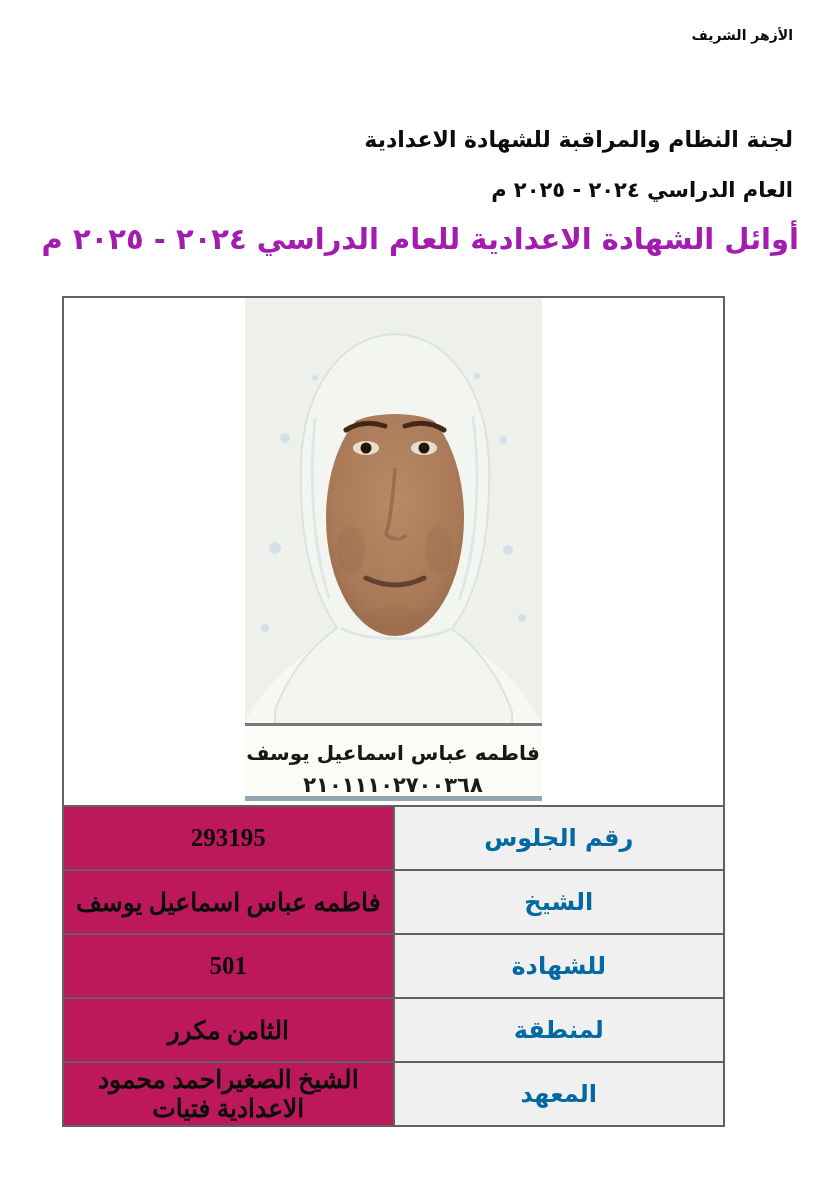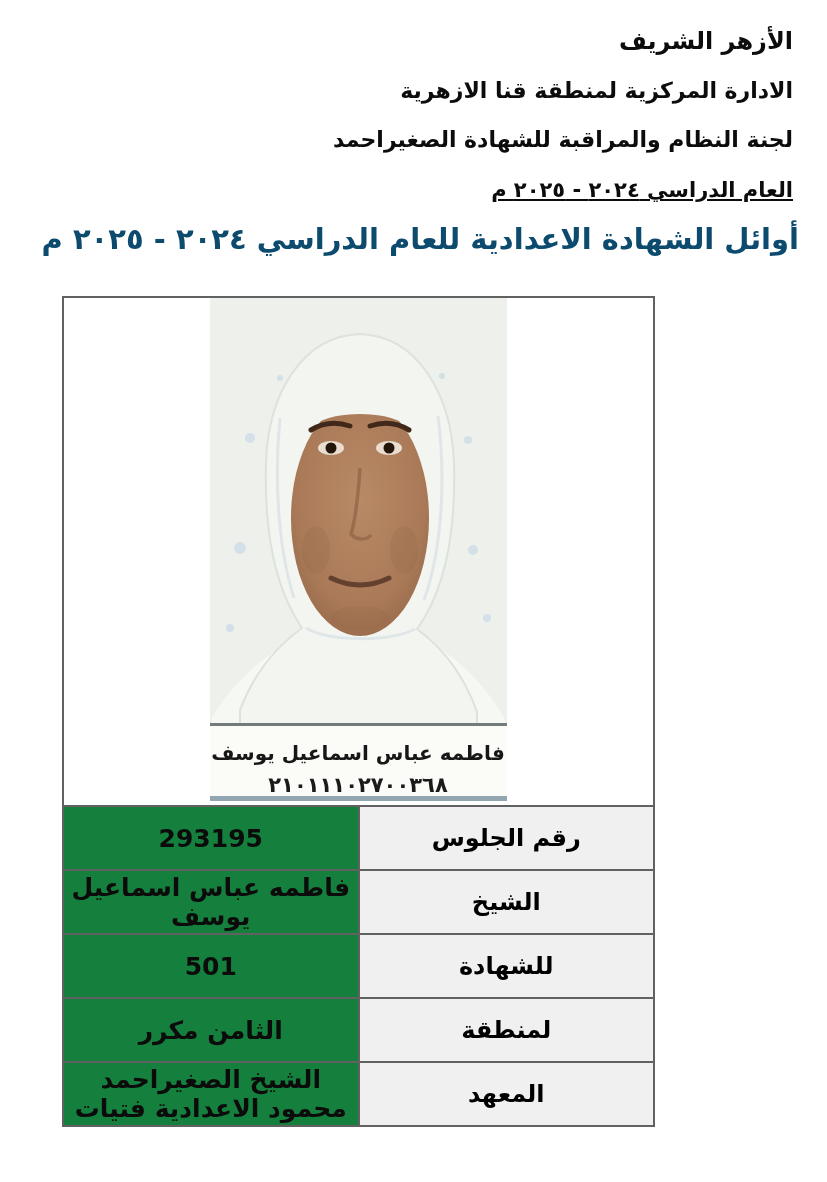--- a/index.html
+++ b/index.html
@@ -20,7 +20,7 @@
     color:#0c0c0c;
     text-align:right;
   }
-  .hl-1{top:27px;font-size:24px;}
+  .hl-1{top:27px;font-size:14px;}
   .hl-2{top:78px;font-size:22px;}
   .hl-3{top:127px;font-size:22px;}
   .hl-4{top:178px;font-size:21px;text-decoration:underline;}

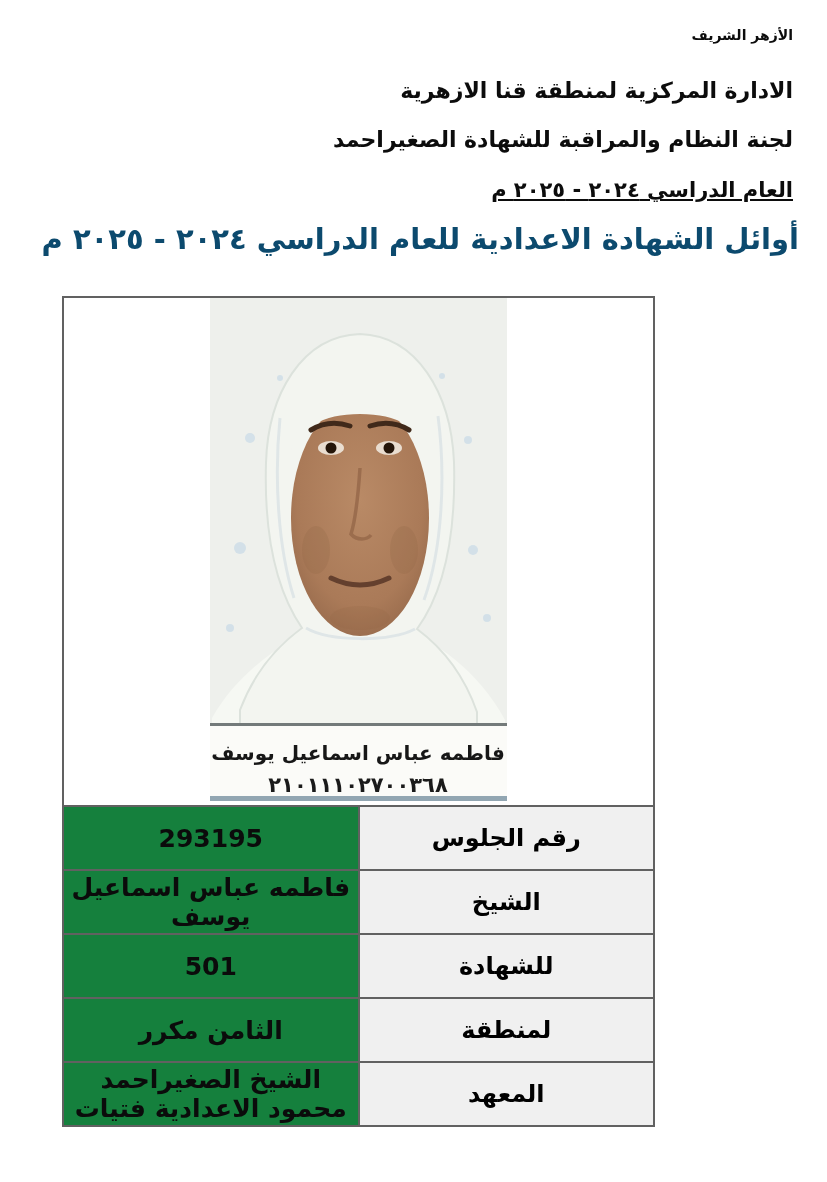--- a/index.html
+++ b/index.html
@@ -77,7 +77,6 @@
 <div class="page">
 
   <div class="hl hl-1">الأزهر الشريف</div>
-  <div class="hl hl-2">الادارة المركزية لمنطقة قنا الازهرية</div>
   <div class="hl hl-3">لجنة النظام والمراقبة للشهادة الصغيراحمد</div>
   <div class="hl hl-4">العام الدراسي ٢٠٢٤ - ٢٠٢٥ م</div>
   <div class="doc-title">أوائل الشهادة الاعدادية للعام الدراسي ٢٠٢٤ - ٢٠٢٥ م</div>

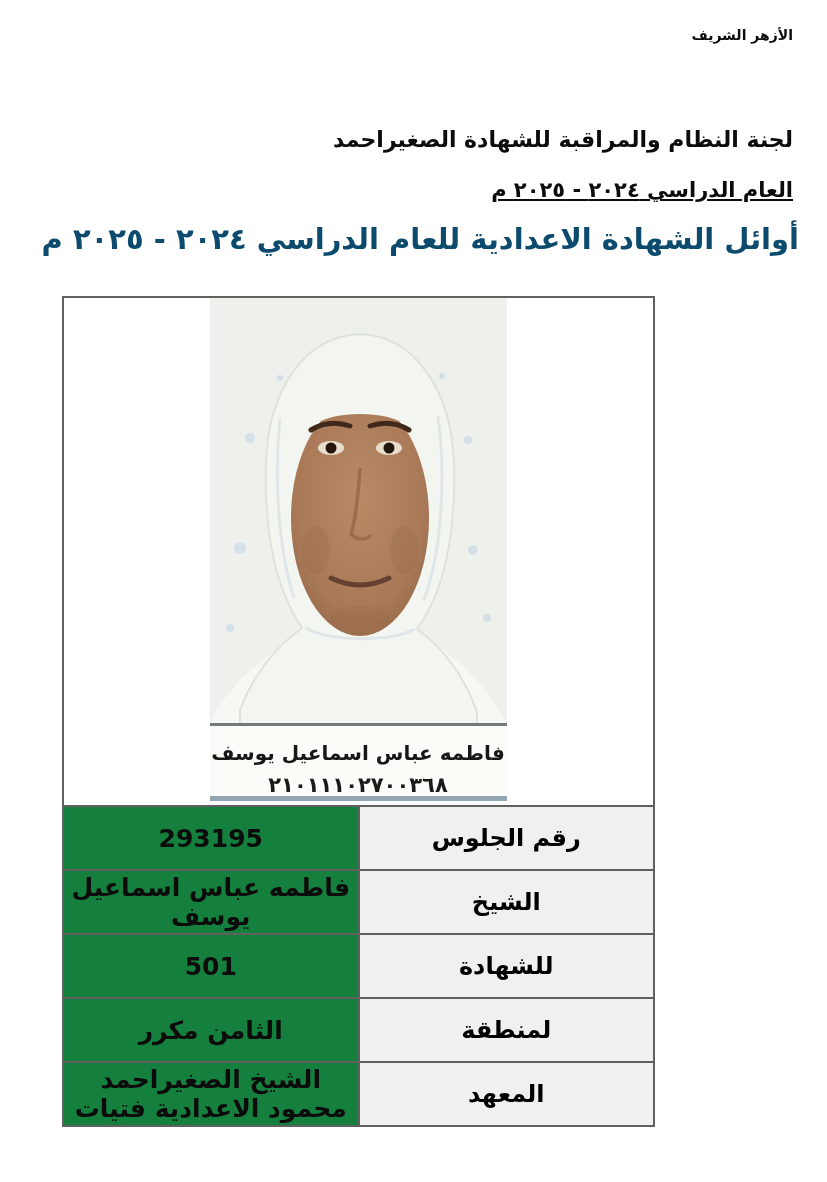--- a/index.html
+++ b/index.html
@@ -77,7 +77,7 @@
 <div class="page">
 
   <div class="hl hl-1">الأزهر الشريف</div>
-  <div class="hl hl-3">لجنة النظام والمراقبة للشهادة الصغيراحمد</div>
+  <div class="hl hl-3">لجنة النظام والمراقبة للشهادة الاعدادية</div>
   <div class="hl hl-4">العام الدراسي ٢٠٢٤ - ٢٠٢٥ م</div>
   <div class="doc-title">أوائل الشهادة الاعدادية للعام الدراسي ٢٠٢٤ - ٢٠٢٥ م</div>
 

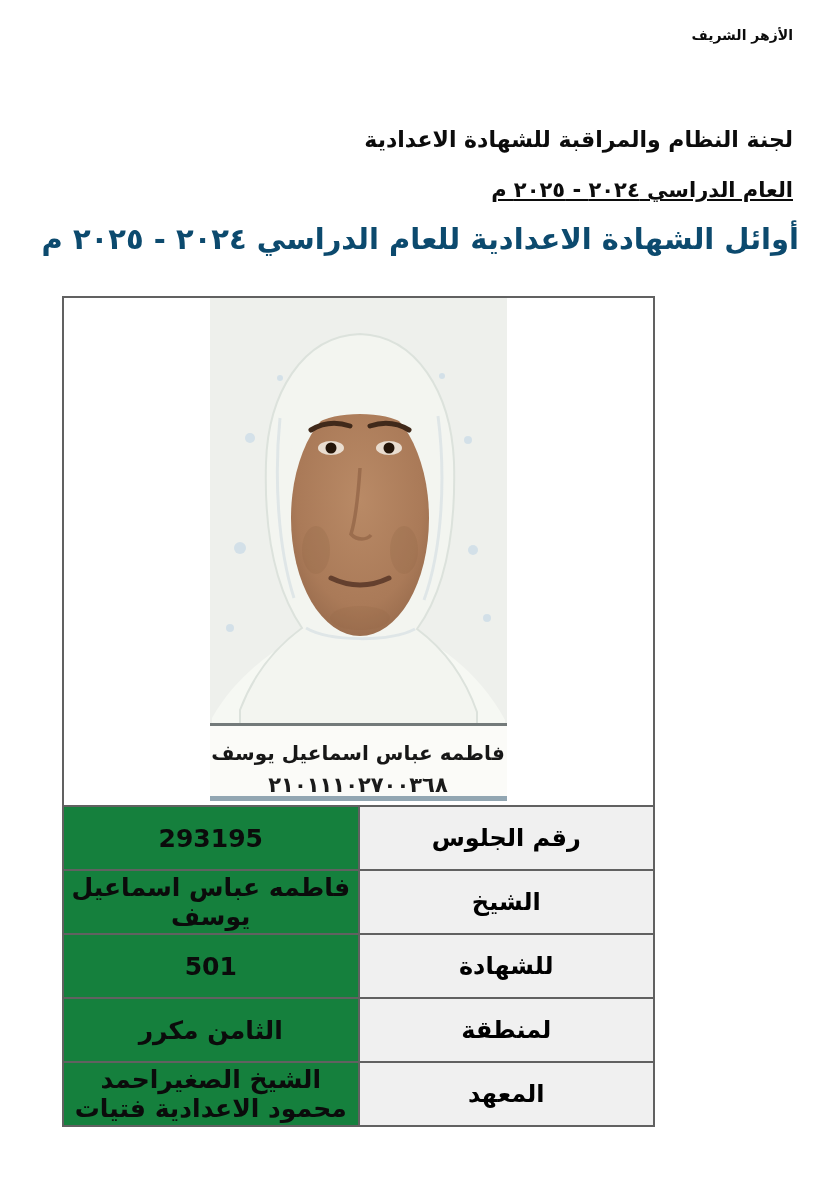--- a/index.html
+++ b/index.html
@@ -23,7 +23,7 @@
   .hl-1{top:27px;font-size:14px;}
   .hl-2{top:78px;font-size:22px;}
   .hl-3{top:127px;font-size:22px;}
-  .hl-4{top:178px;font-size:21px;text-decoration:underline;}
+  .hl-4{top:178px;font-size:21px;}
   .doc-title{
     position:absolute;
     top:222px;right:28px;

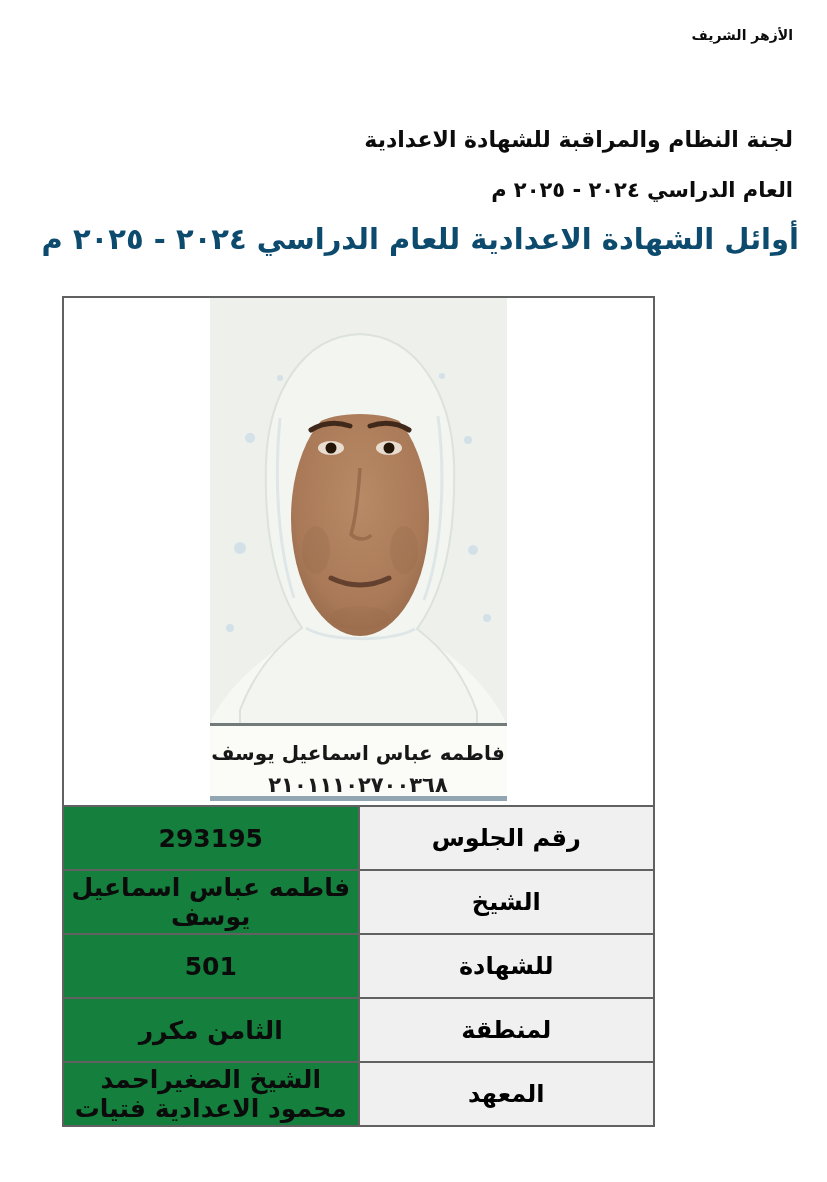--- a/index.html
+++ b/index.html
@@ -28,7 +28,7 @@
     position:absolute;
     top:222px;right:28px;
     font-size:29px;font-weight:bold;
-    white-space:nowrap;color:#0c4a6e;
+    white-space:nowrap;color:#a21caf;
   }
   table.results{
     position:absolute;

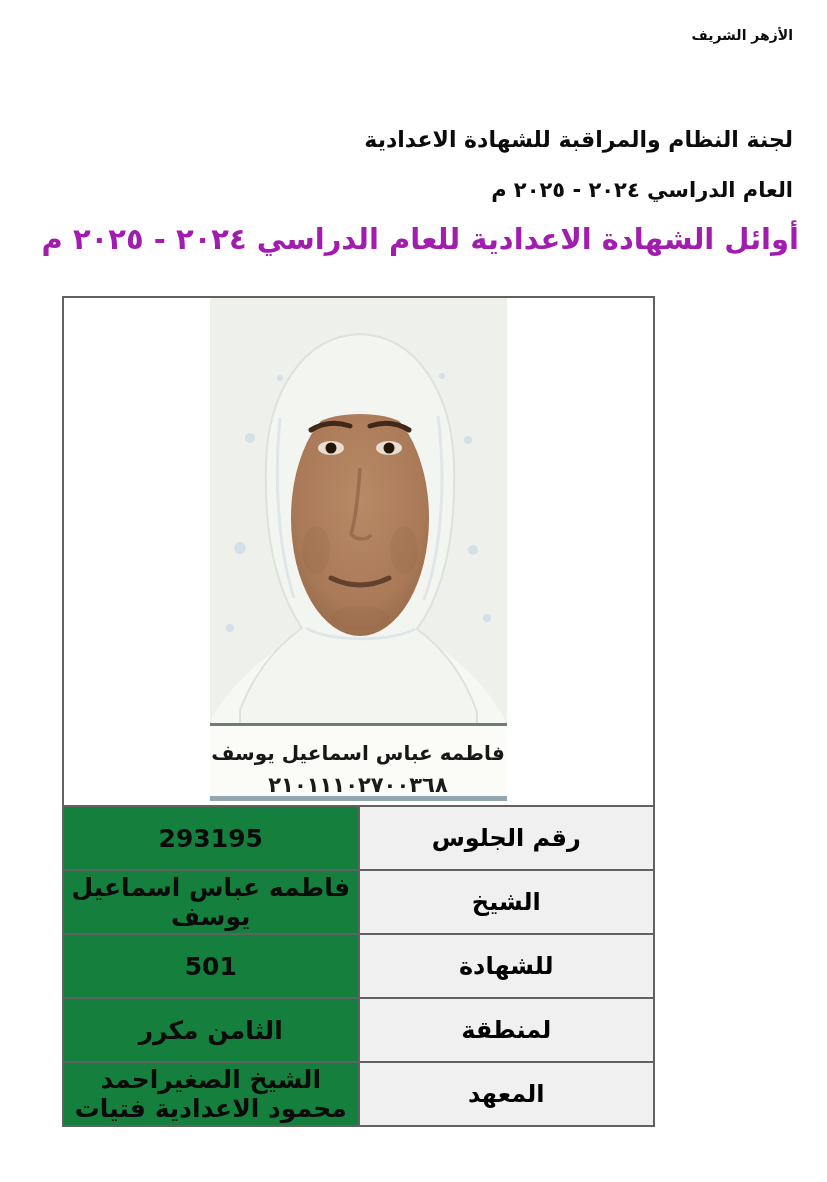--- a/index.html
+++ b/index.html
@@ -33,7 +33,7 @@
   table.results{
     position:absolute;
     top:296px;left:62px;
-    width:593px;
+    width:663px;
     border-collapse:collapse;
     table-layout:fixed;
     border:2px solid #3f3f3f;

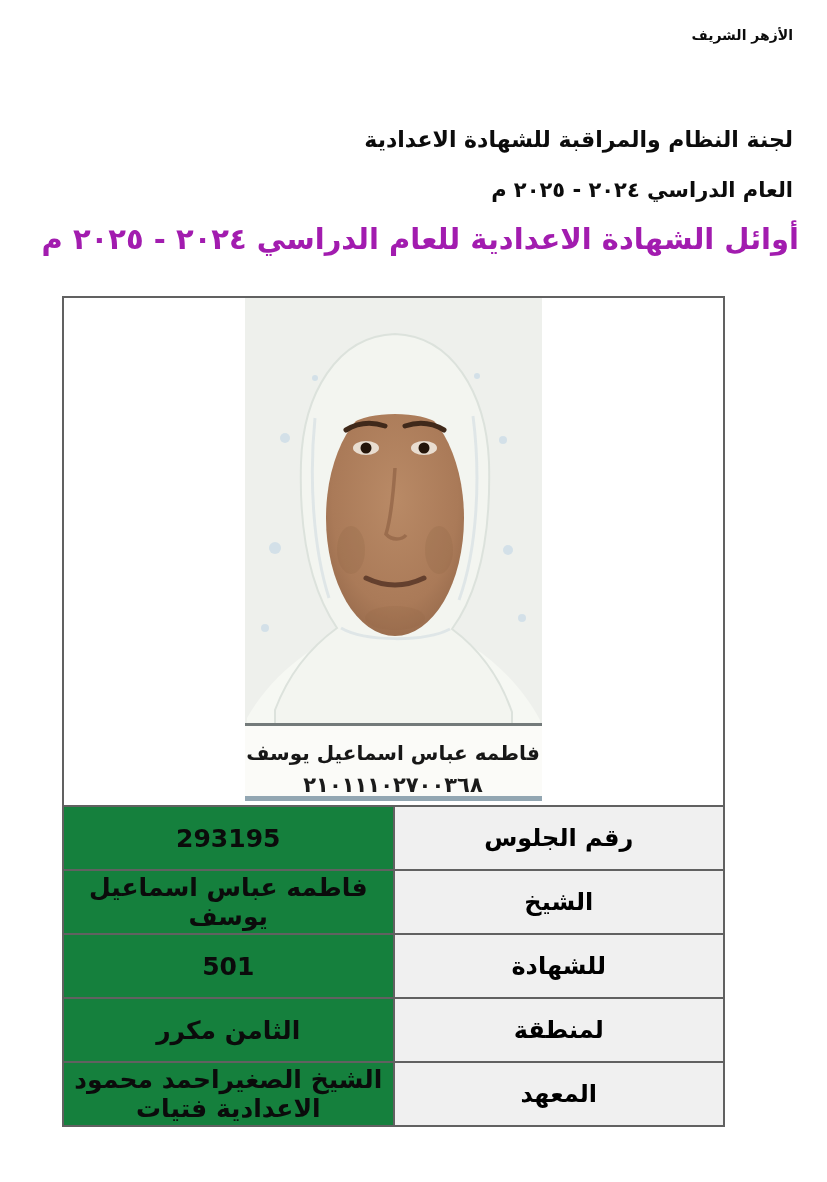--- a/index.html
+++ b/index.html
@@ -61,13 +61,14 @@
     color:#000000;
   }
   td.value-cell{
-    background:#15803d;
+    background:#be185d;
     height:62px;
     text-align:center;
     vertical-align:middle;
     font-size:25px;
     font-weight:bold;
     color:#0b0b0b;
+    font-family:Liberation Serif, serif;
   }
   .photo-wrap{display:inline-block;line-height:0;}
 </style>

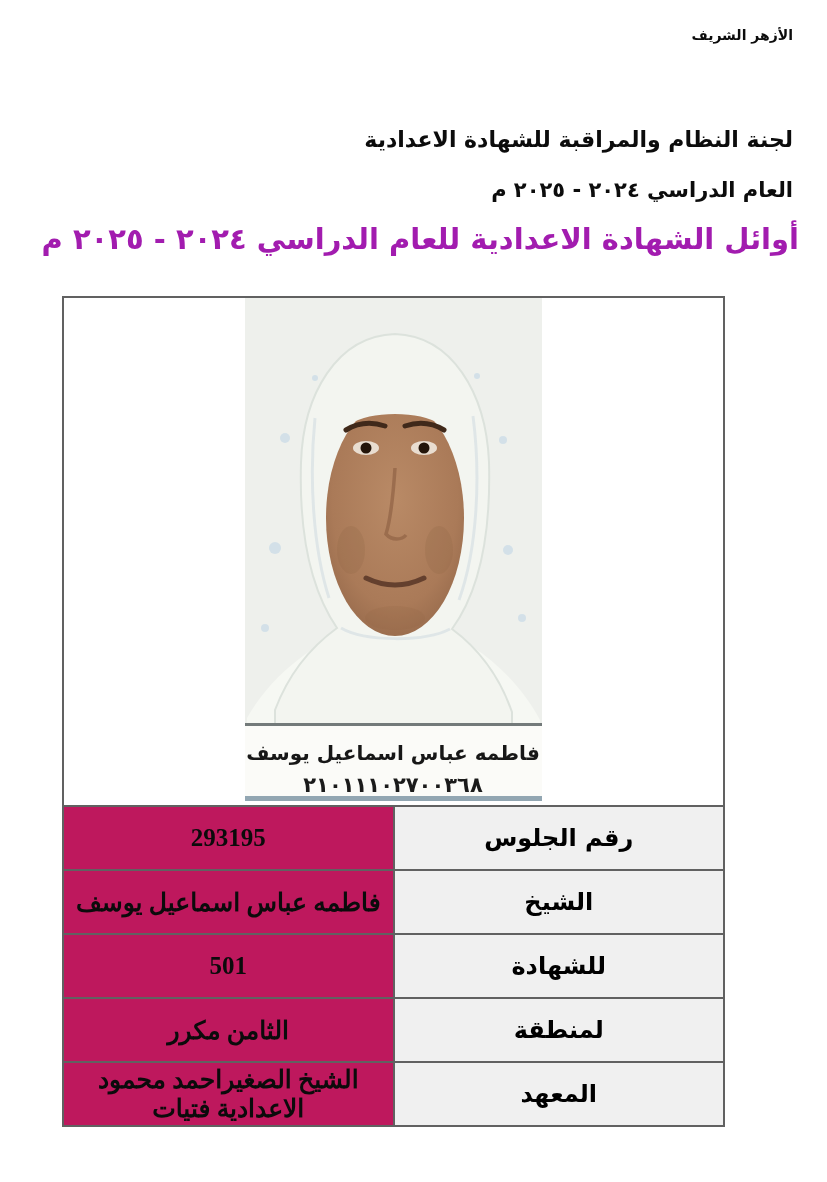--- a/index.html
+++ b/index.html
@@ -58,7 +58,7 @@
     vertical-align:middle;
     font-size:24px;
     font-weight:bold;
-    color:#000000;
+    color:#0369a1;
   }
   td.value-cell{
     background:#be185d;

